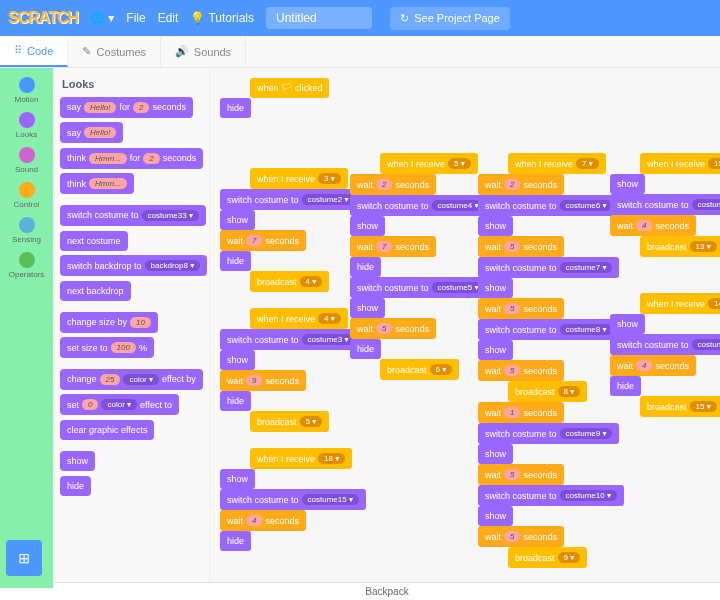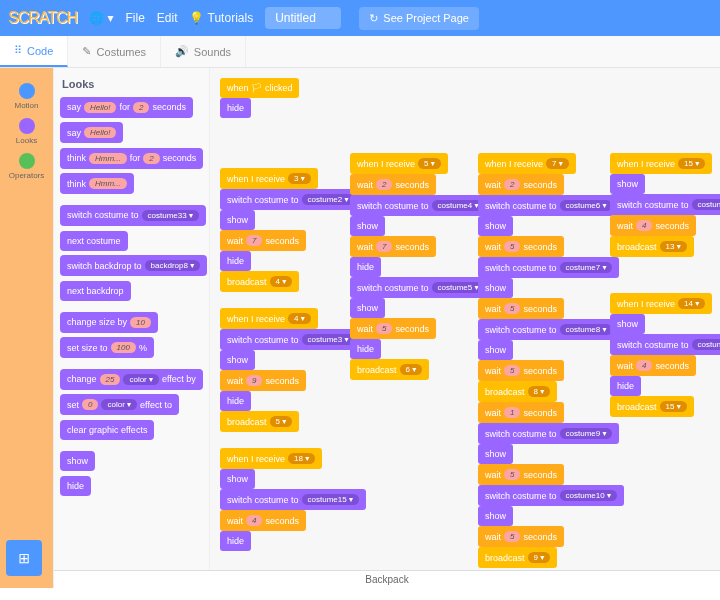--- a/index.html
+++ b/index.html
@@ -5,7 +5,7 @@
 * { margin:0; padding:0; box-sizing:border-box; font-family:"Helvetica Neue",Arial,sans-serif; }
 body { width:720px; height:600px; overflow:hidden; background:#fff; }
 .menubar { height:36px; background:#4d97ff; display:flex; align-items:center; padding:0 8px; gap:12px; font-size:12px; color:#fff; }
-.logo { font-weight:400; font-size:16px; color:#ffb83d; text-shadow:1px 1px 0 #fff; letter-spacing:-1px; }
+.logo { font-weight:700; font-size:16px; color:#ffb83d; text-shadow:1px 1px 0 #fff; letter-spacing:-1px; }
 .menu-item { cursor:pointer; opacity:.95; }
 .title-input { background:rgba(255,255,255,.25); border:none; color:#fff; padding:4px 10px; border-radius:4px; font-size:12px; width:76px; }
 .see-page { background:rgba(255,255,255,.2); padding:5px 10px; border-radius:4px; font-size:11px; display:flex; align-items:center; gap:5px; margin-left:6px;}

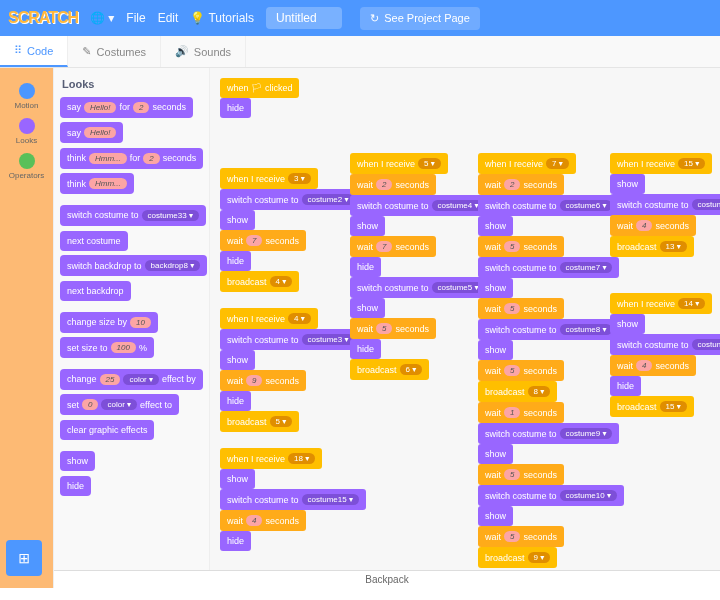--- a/index.html
+++ b/index.html
@@ -7,7 +7,7 @@
 .menubar { height:36px; background:#4d97ff; display:flex; align-items:center; padding:0 8px; gap:12px; font-size:12px; color:#fff; }
 .logo { font-weight:700; font-size:16px; color:#ffb83d; text-shadow:1px 1px 0 #fff; letter-spacing:-1px; }
 .menu-item { cursor:pointer; opacity:.95; }
-.title-input { background:rgba(255,255,255,.25); border:none; color:#fff; padding:4px 10px; border-radius:4px; font-size:12px; width:76px; }
+.title-input { background:rgba(255,255,255,.25); border:none; color:#fff; padding:4px 10px; border-radius:4px; font-size:12px; width:106px; }
 .see-page { background:rgba(255,255,255,.2); padding:5px 10px; border-radius:4px; font-size:11px; display:flex; align-items:center; gap:5px; margin-left:6px;}
 .tabbar { height:32px; background:#f9f9f9; border-bottom:1px solid #e5e5e5; display:flex; font-size:11px; color:#888; }
 .tab { padding:8px 14px; display:flex; align-items:center; gap:5px; border-right:1px solid #eee; }

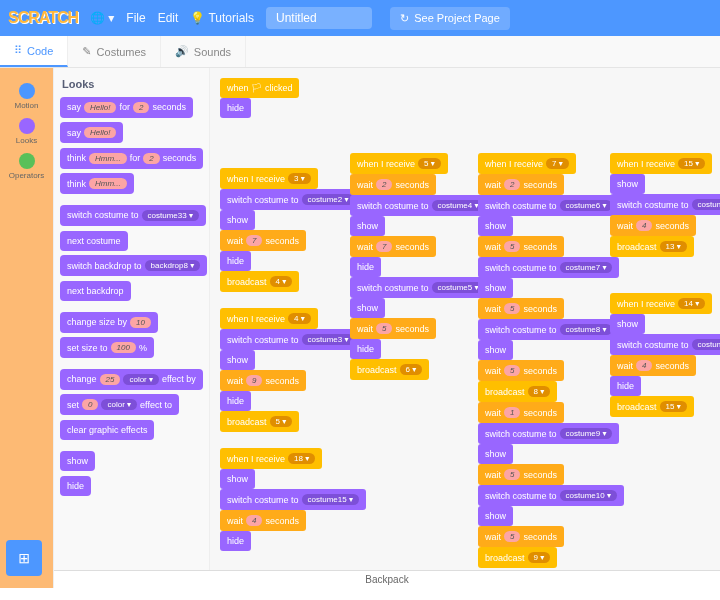--- a/index.html
+++ b/index.html
@@ -22,7 +22,7 @@
 .blk { font-size:9px; color:#fff; padding:5px 7px; border-radius:4px; margin-bottom:4px; display:inline-flex; align-items:center; gap:3px; white-space:nowrap; }
 .purple { background:#9966ff;text-align:center; }
 .orange { background:#ffab19; }
-.yellow { background:#ffbf00; }
+.yellow { background:#ffbf00;margin-left:30px; }
 .blue { background:#4c97ff; }
 .pill { background:#fca5a5; color:#555; border-radius:10px; padding:1px 6px; font-size:8px;font-style:italic; }
 .dd { background:#7d4fd8; border-radius:10px; padding:1px 6px; font-size:8px; }

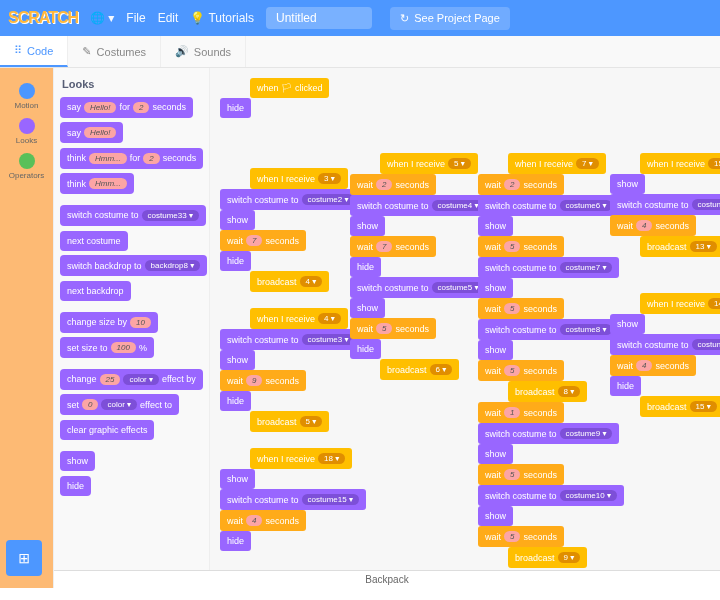--- a/index.html
+++ b/index.html
@@ -13,7 +13,7 @@
 .tab { padding:8px 14px; display:flex; align-items:center; gap:5px; border-right:1px solid #eee; }
 .tab.active { color:#4d97ff; background:#fff; border-bottom:2px solid #4d97ff; }
 .workspace { display:flex; height:520px; }
-.catcol { width:54px; background:#fdba74; border-right:1px solid #eee; display:flex; flex-direction:column; align-items:center; padding-top:12px; gap:2px; }
+.catcol { width:54px; background:#86efac; border-right:1px solid #eee; display:flex; flex-direction:column; align-items:center; padding-top:6px; gap:2px; }
 .cat { display:flex; flex-direction:column; align-items:center; font-size:8px; color:#666; padding:3px 0; width:100%; cursor:pointer;}
 .cat .dot { width:16px; height:16px; border-radius:50%; margin-bottom:2px; }
 .palette { width:156px; background:#f9f9f9; border-right:1px solid #eee; padding:6px; overflow:hidden; }

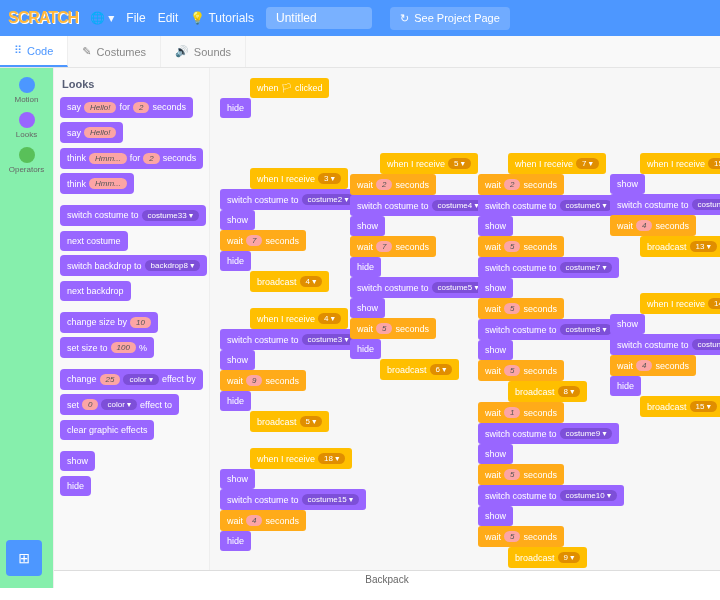--- a/index.html
+++ b/index.html
@@ -71,6 +71,10 @@
       <div class="cat">
         <div class="dot" style="background:#9966ff"></div>
         <span>Looks</span>
+      </div>
+      <div class="cat">
+        <div class="dot" style="background:#cf63cf"></div>
+        <span>Sound</span>
       </div>
       <div class="cat">
         <div class="dot" style="background:#59c059"></div>

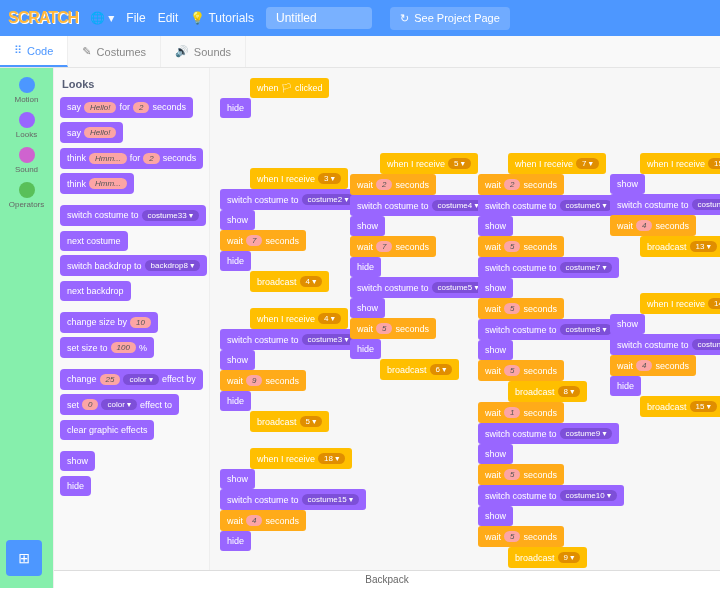--- a/index.html
+++ b/index.html
@@ -75,6 +75,10 @@
       <div class="cat">
         <div class="dot" style="background:#cf63cf"></div>
         <span>Sound</span>
+      </div>
+      <div class="cat">
+        <div class="dot" style="background:#ffab19"></div>
+        <span>Control</span>
       </div>
       <div class="cat">
         <div class="dot" style="background:#59c059"></div>

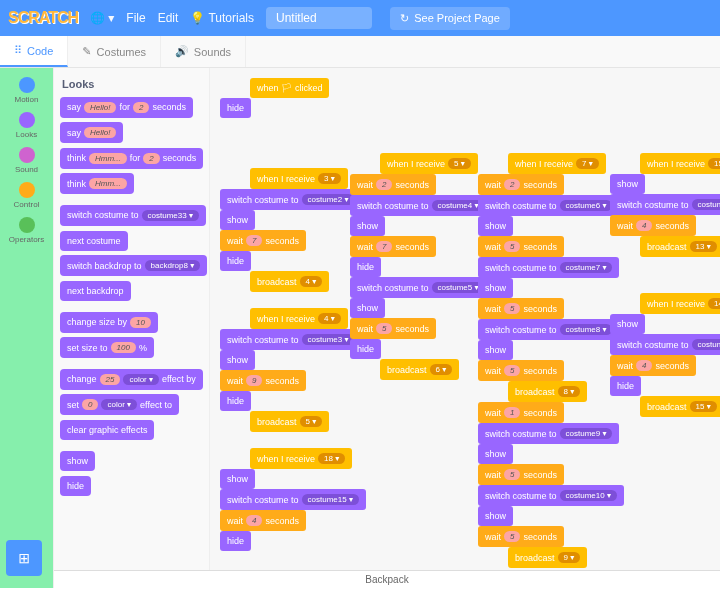--- a/index.html
+++ b/index.html
@@ -79,6 +79,10 @@
       <div class="cat">
         <div class="dot" style="background:#ffab19"></div>
         <span>Control</span>
+      </div>
+      <div class="cat">
+        <div class="dot" style="background:#5cb1d6"></div>
+        <span>Sensing</span>
       </div>
       <div class="cat">
         <div class="dot" style="background:#59c059"></div>

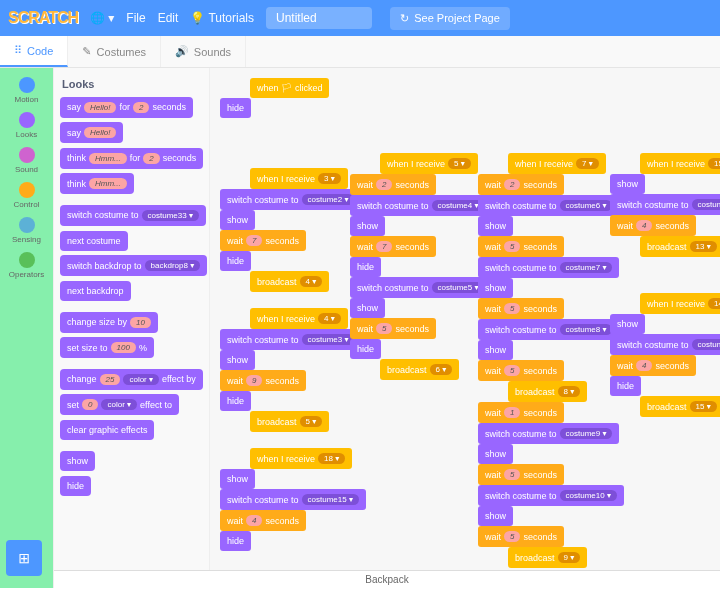--- a/index.html
+++ b/index.html
@@ -30,7 +30,7 @@
 .stack { position:absolute; display:flex; flex-direction:column; align-items:flex-start; }
 .stack .blk { margin-bottom:0; border-radius:3px; }
 .hat { border-radius:12px 12px 3px 3px; }
-.backpack { height:30px; background:#fff; border-top:1px solid #ddd; text-align:center; font-size:10px; color:#666; line-height:18px; position:absolute; bottom:0; left:54px; right:0;}
+.backpack { height:18px; background:#fff; border-top:1px solid #ddd; text-align:center; font-size:10px; color:#666; line-height:18px; position:absolute; bottom:0; left:54px; right:0;}
 .addext { position:absolute; bottom:18px; left:0; width:36px; height:36px; background:#4d97ff; margin:6px; border-radius:4px; display:flex; align-items:center; justify-content:center; color:#fff; font-size:14px;}
 .gap { height:6px; }
 </style>

